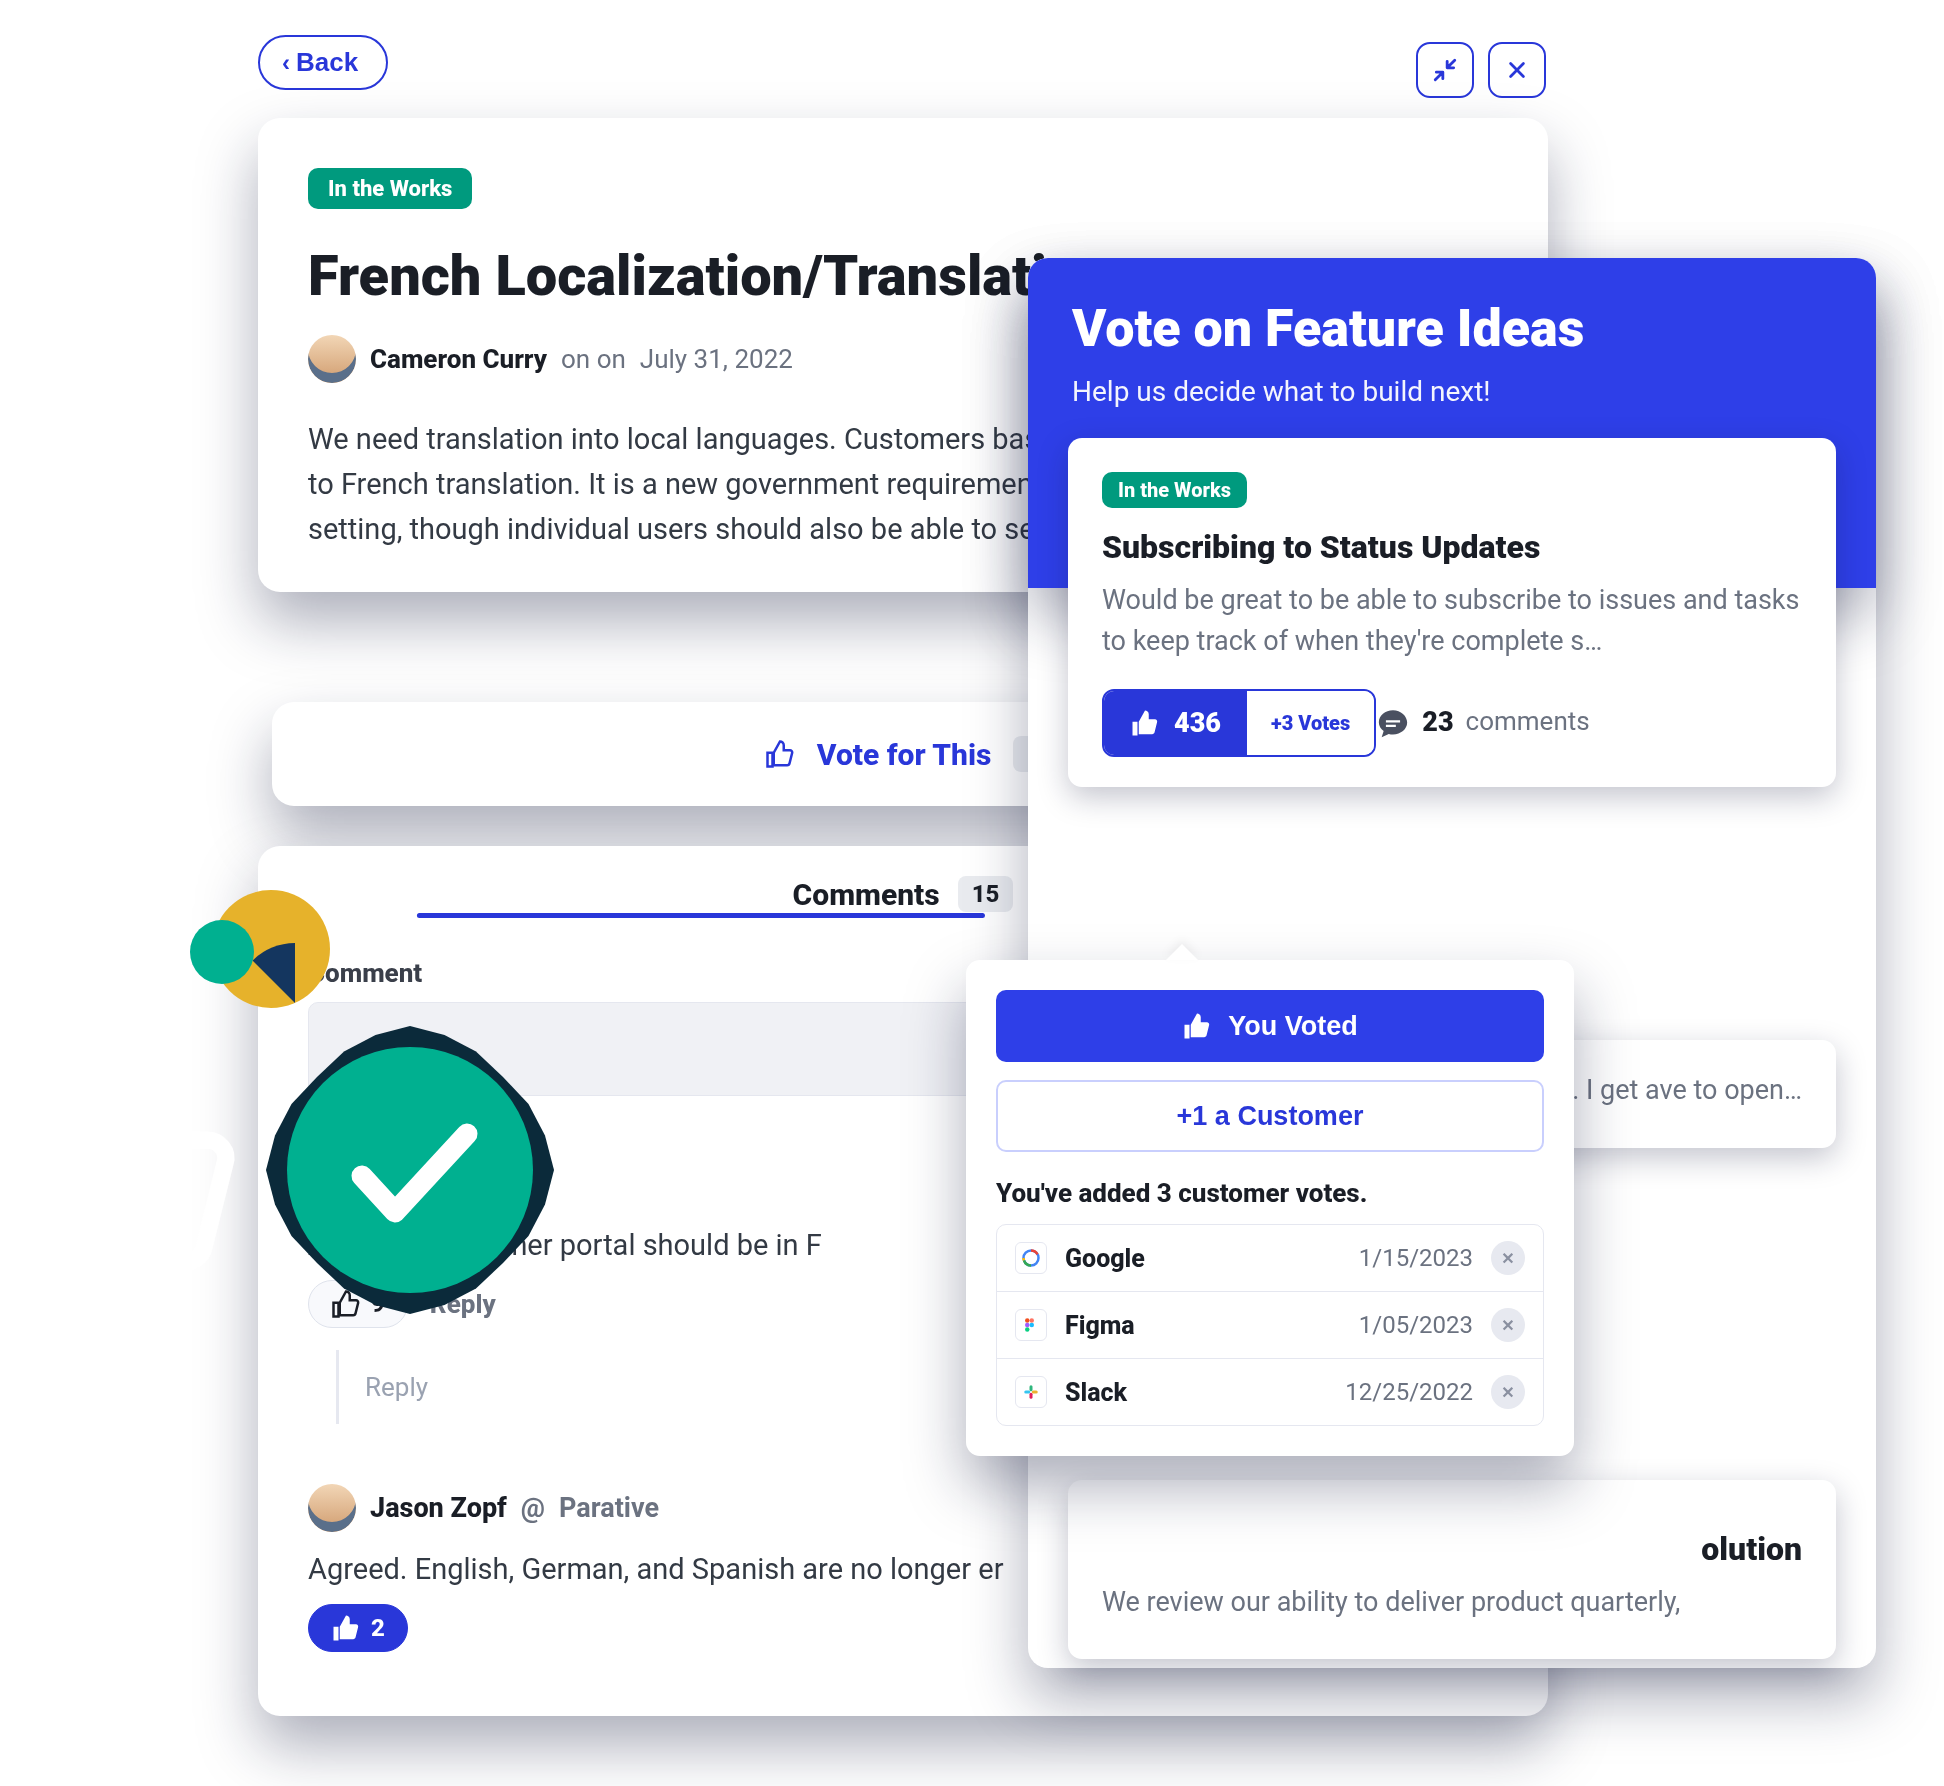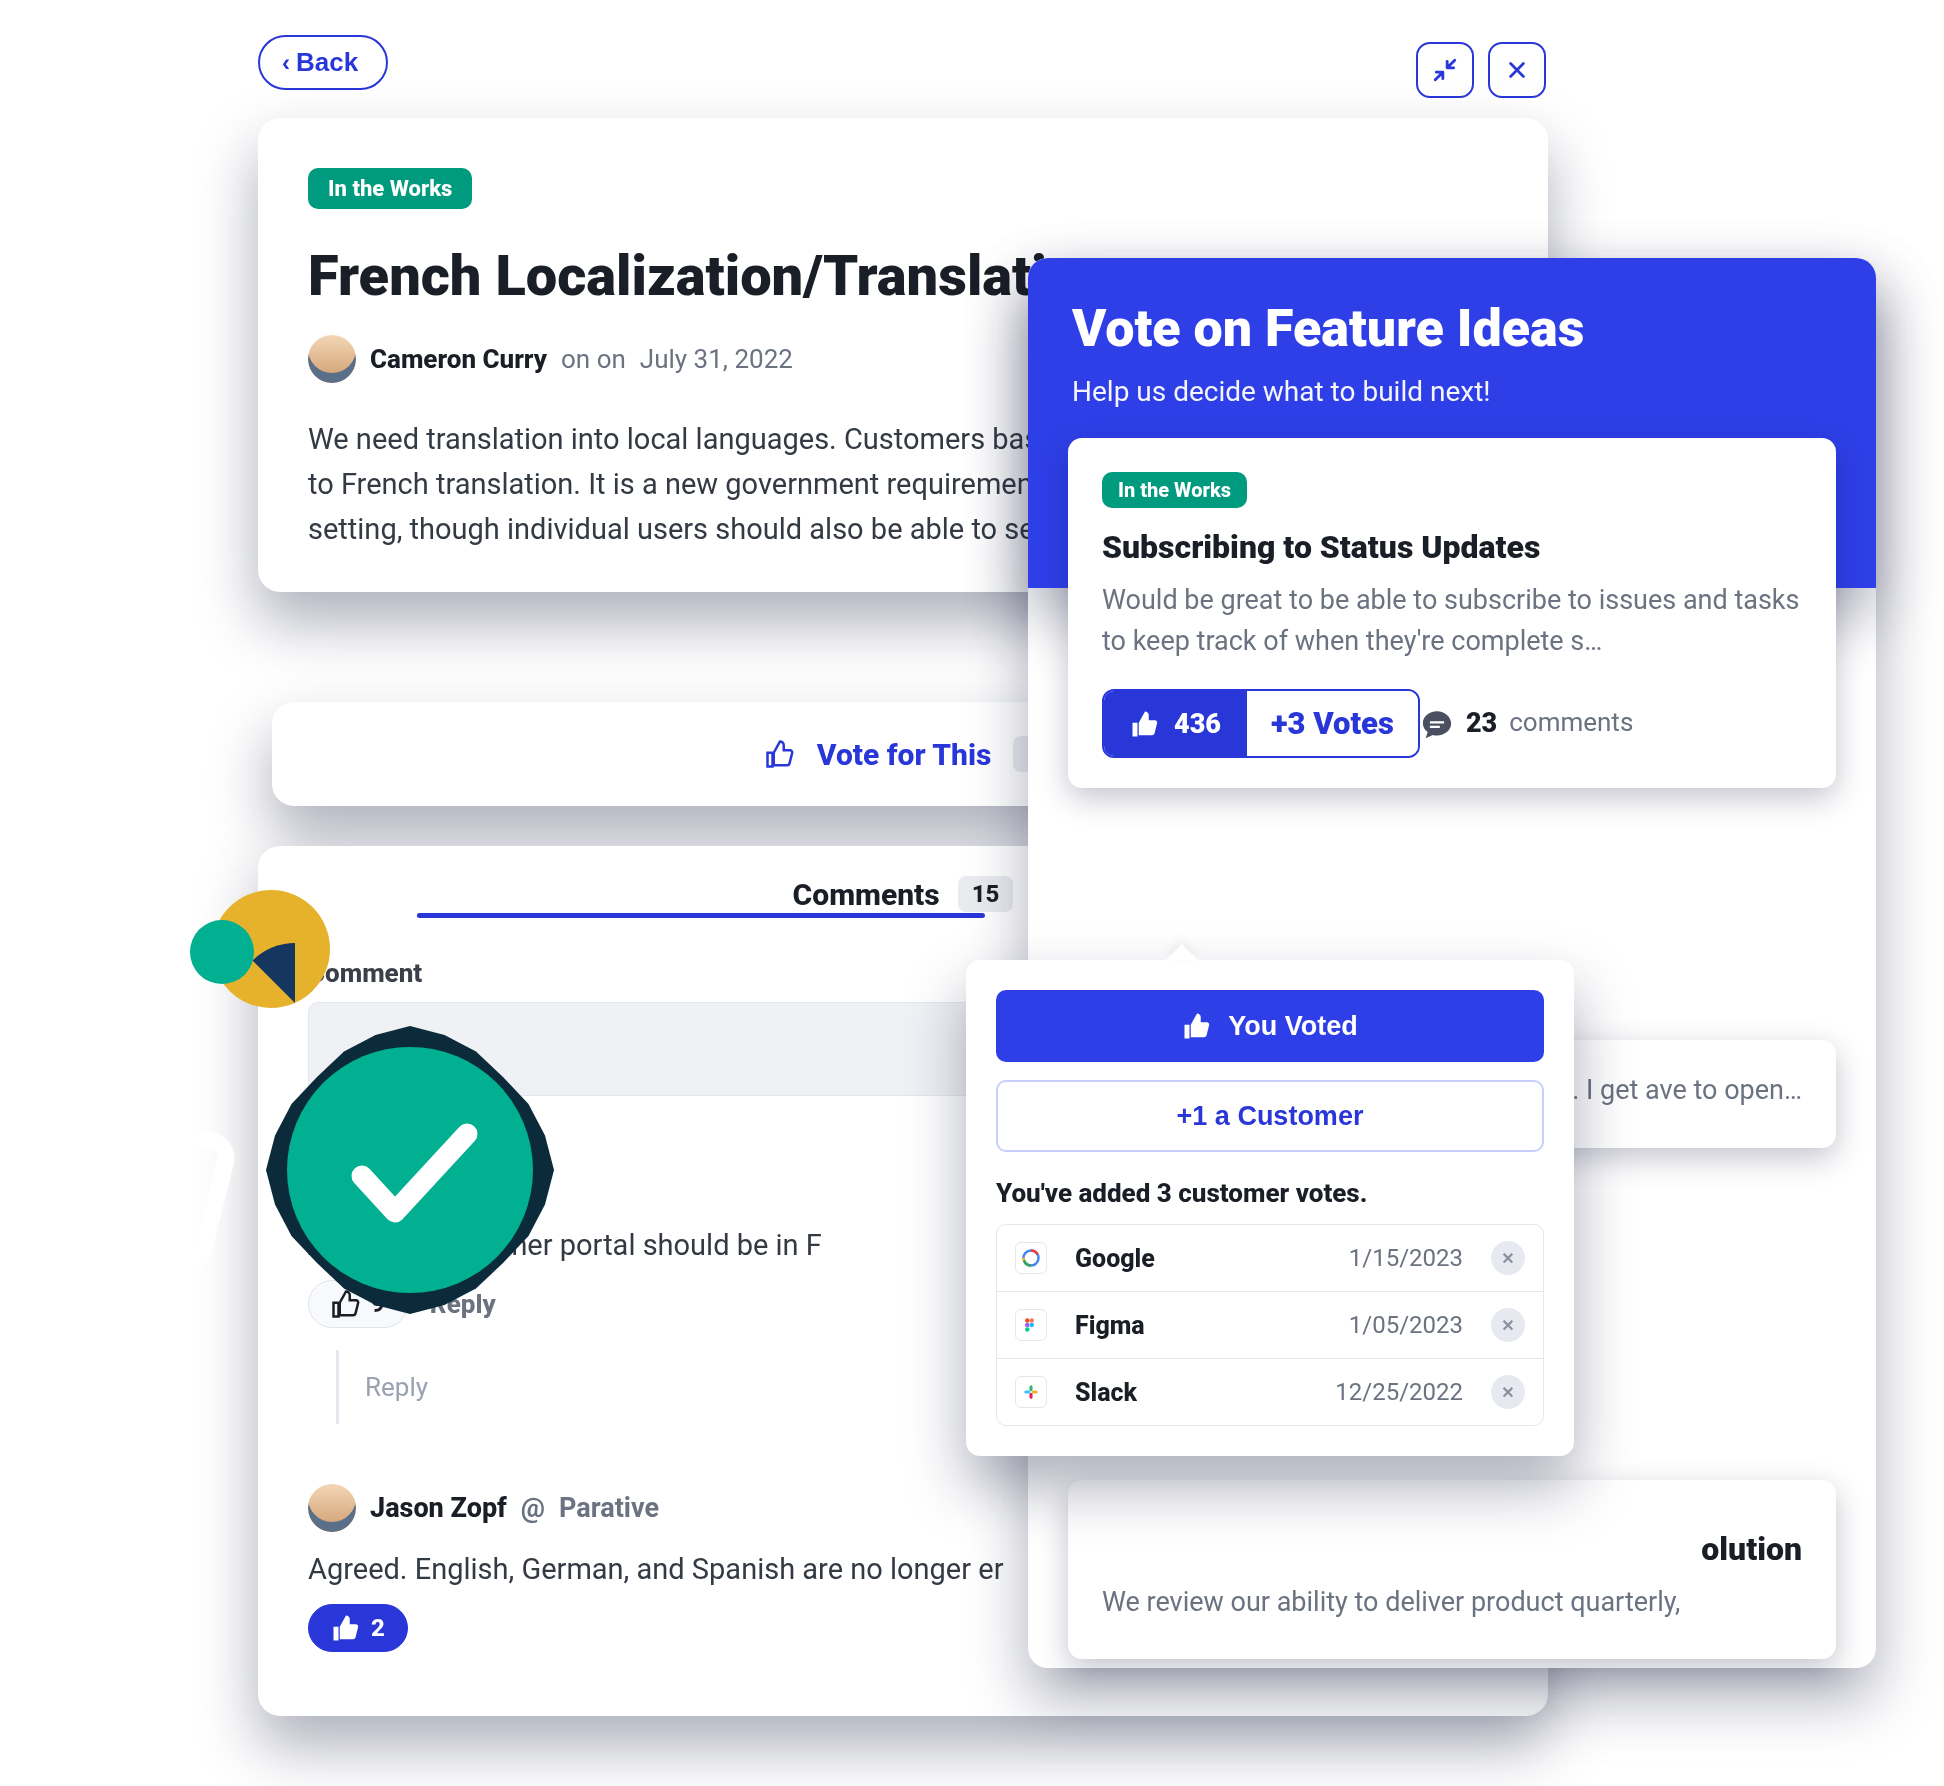--- a/index.html
+++ b/index.html
@@ -129,7 +129,7 @@
   .idea-actions { display:flex; align-items:center; margin-top:28px; }
   .vote-combo { display:inline-flex; border-radius:12px; overflow:hidden; border:2px solid var(--blue); }
   .vote-combo .cnt { background:var(--blue); color:#fff; display:flex; align-items:center; gap:14px; padding:14px 26px; font-weight:900; font-size:27px; }
-  .vote-combo .plus { background:#fff; color:var(--blue); font-weight:900; font-size:31px; padding:14px 24px;text-align:right; }
+  .vote-combo .plus { background:#fff; color:var(--blue); font-weight:900; font-size:20px; padding:20px 24px;text-align:right; }
   .comments-link { display:flex; gap:12px; color:var(--text-muted); font-size:26px; }
   .comments-link strong { color:var(--text-dark); font-weight:900; font-size:27px; }
 

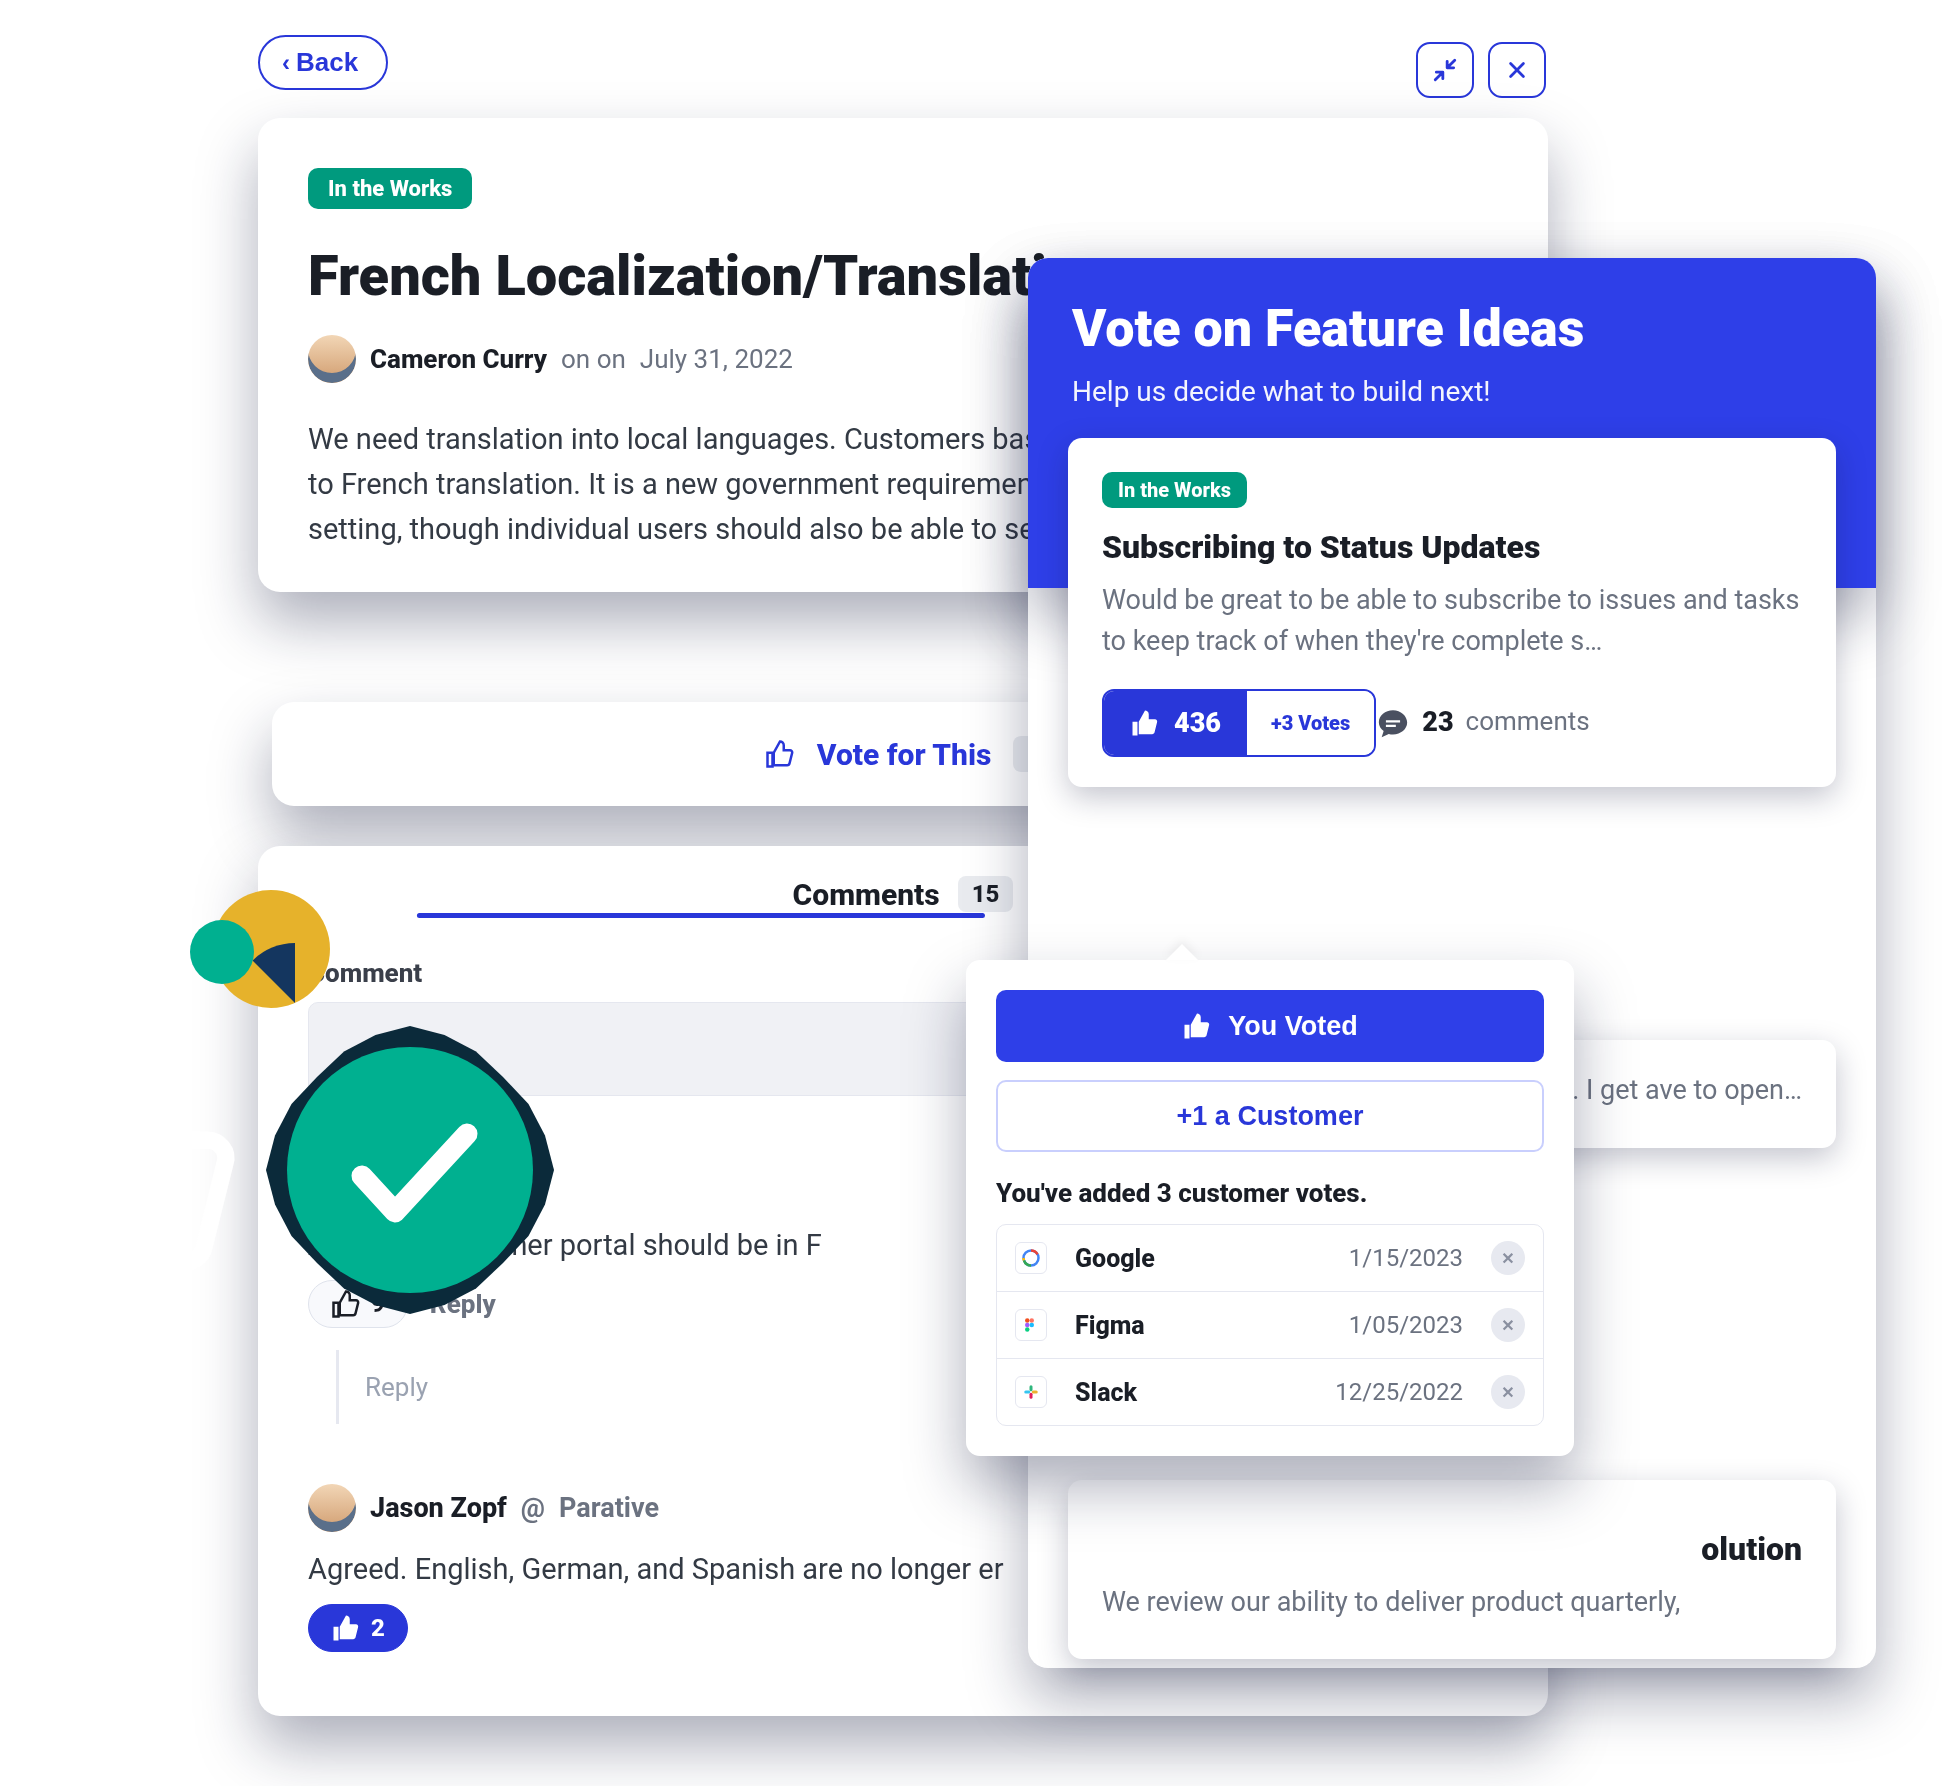--- a/index.html
+++ b/index.html
@@ -171,7 +171,7 @@
   }
   .pop-note { margin-top:26px; font-size:26px; font-weight:800; color:var(--text-dark); }
   .cust-list { margin-top:16px; border:1px solid var(--border); border-radius:10px; overflow:hidden; }
-  .cust-row { display:flex; align-items:center; gap:28px; padding:16px 18px; border-top:1px solid var(--border); }
+  .cust-row { display:flex; align-items:center; gap:18px; padding:16px 18px; border-top:1px solid var(--border); }
   .cust-row:first-child { border-top:none; }
   .cust-logo { width:32px; height:32px; border:1px solid var(--border); border-radius:6px; display:flex; align-items:center; justify-content:center; font-size:18px; font-weight:900; }
   .cust-name { font-weight:800; color:var(--text-dark); font-size:25px; }

